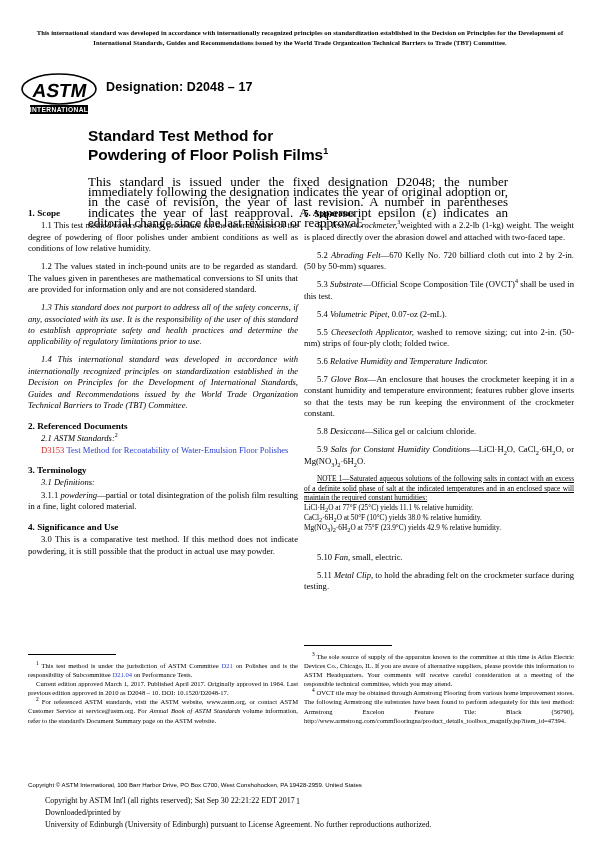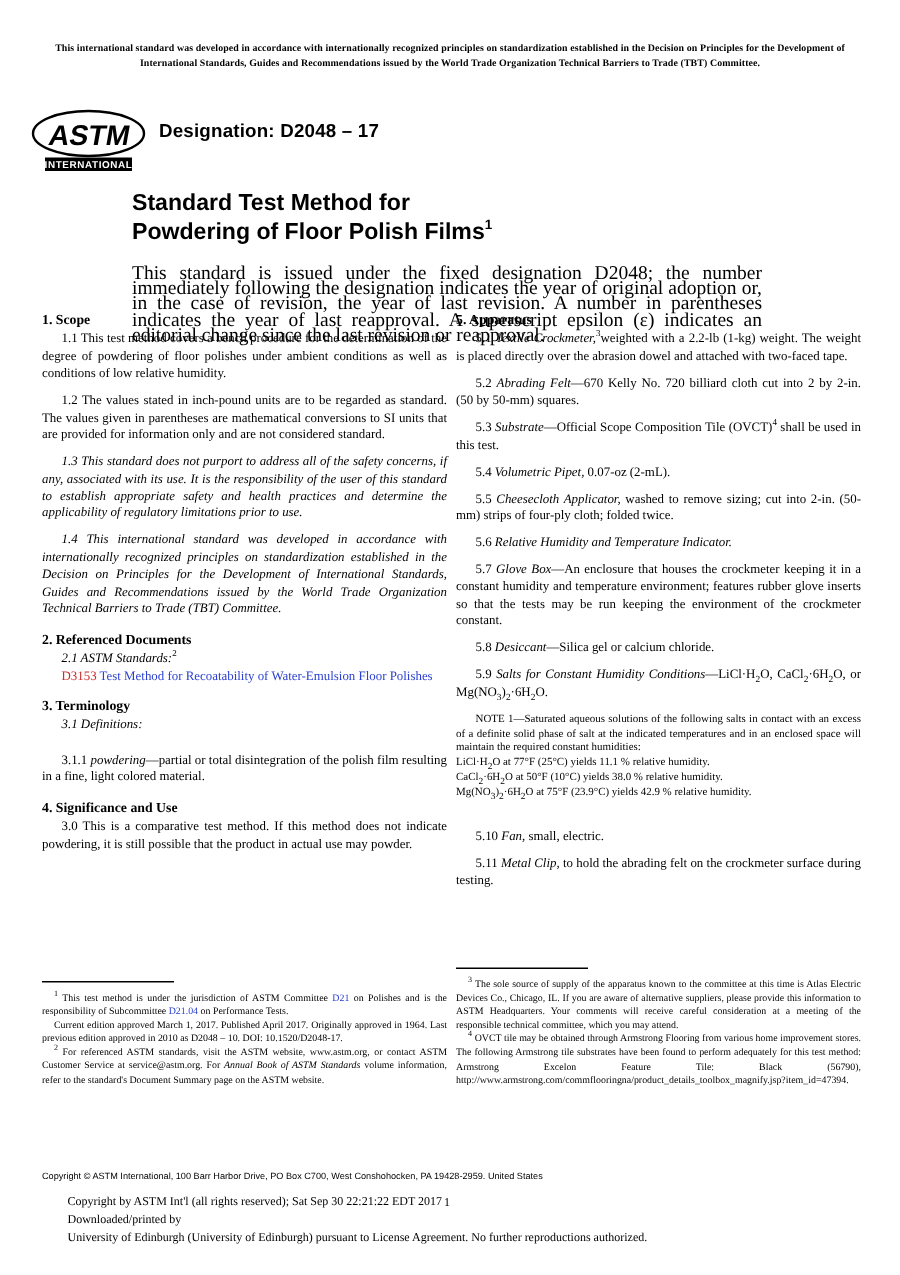--- a/index.html
+++ b/index.html
@@ -156,6 +156,7 @@
     line-height: 9.9px;
     text-align: justify;
     text-indent: 13px;
+    text-decoration: underline;
   }
   .note .sc {
     font-variant: small-caps;

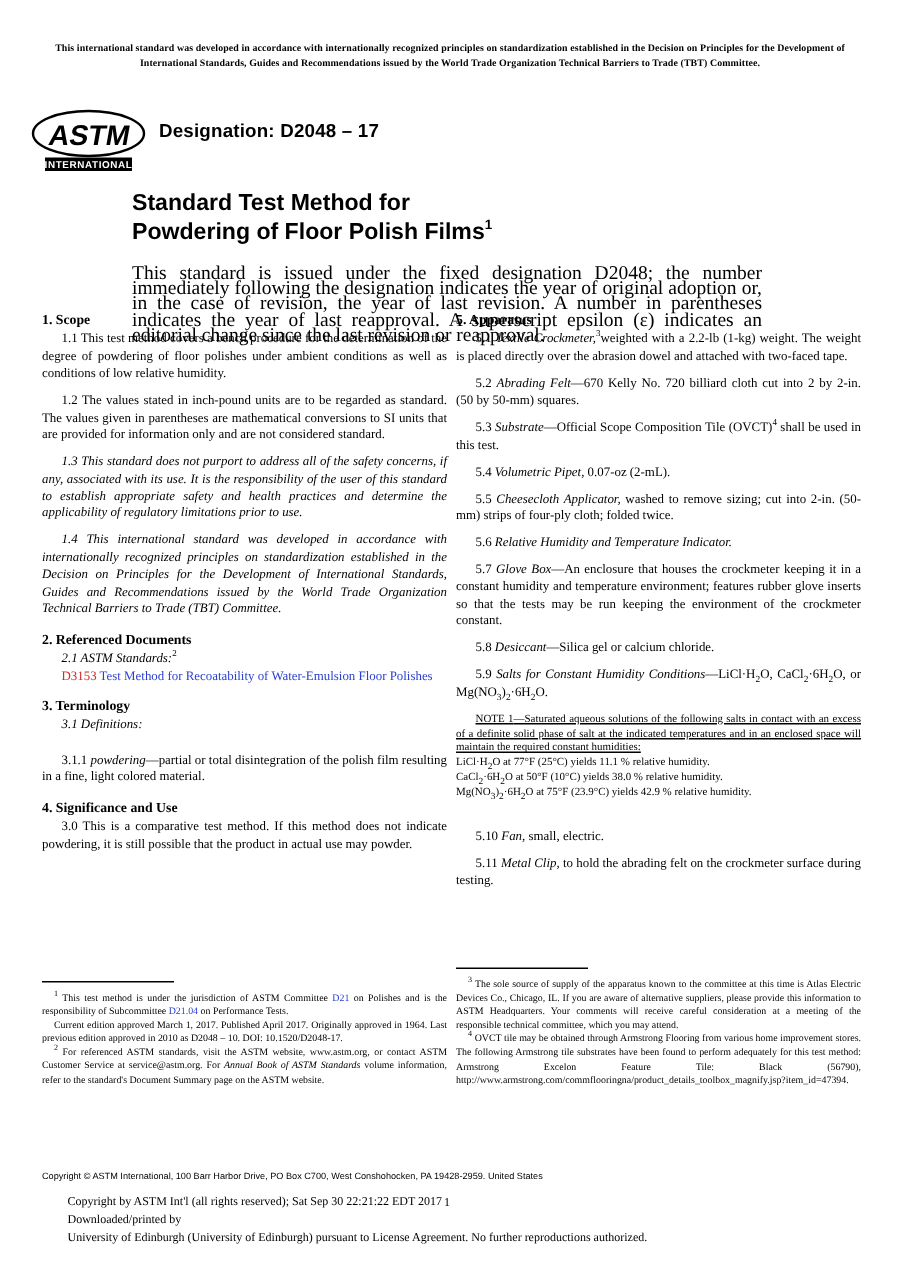--- a/index.html
+++ b/index.html
@@ -265,7 +265,7 @@
     <div class="sec-gap"></div>
     <h2 class="sec">3. Terminology</h2>
     <p class="para"><span class="it">3.1 Definitions:</span></p>
-    <p class="para" style="margin-top:12px"><span>3.1.1</span> <span class="it">powdering</span><span>—partial or total disintegration of the polish film resulting in a fine, light colored material.</span></p>
+    <p class="para" style="margin-top:1px"><span>3.1.1</span> <span class="it">powdering</span><span>—partial or total disintegration of the polish film resulting in a fine, light colored material.</span></p>
 
     <div class="sec-gap"></div>
     <h2 class="sec">4. Significance and Use</h2>

